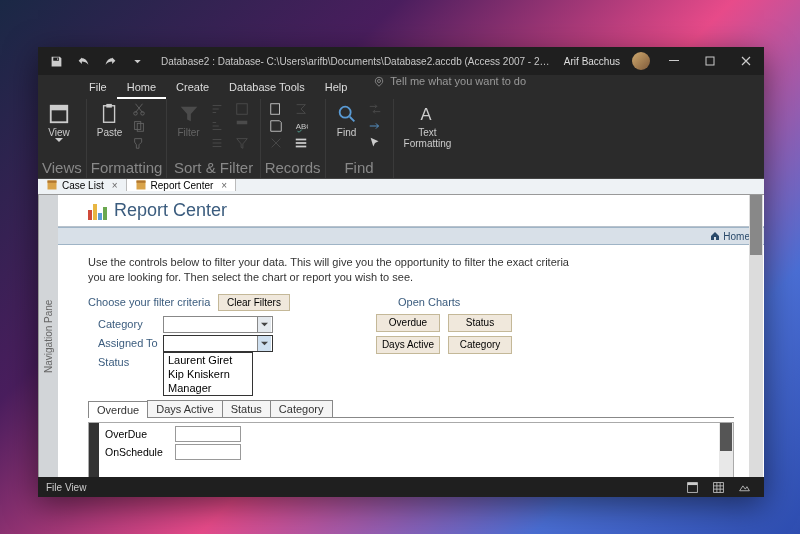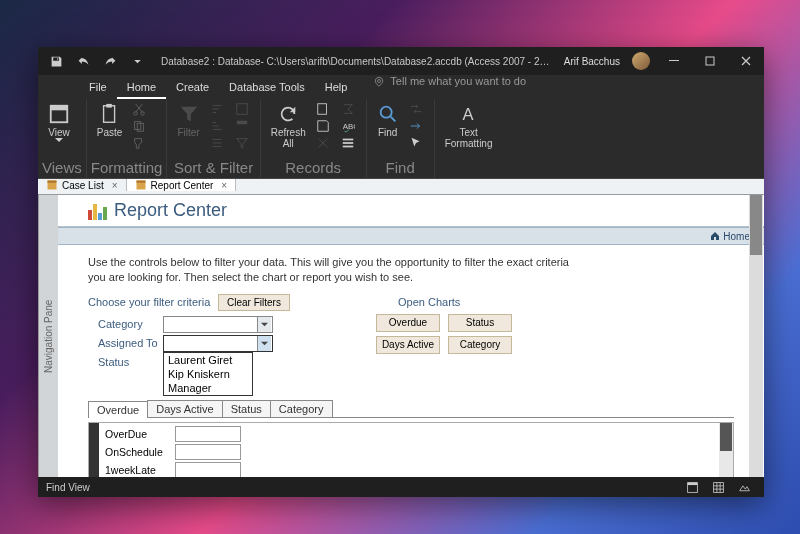--- a/index.html
+++ b/index.html
@@ -244,14 +244,6 @@
     </div>
     <div class="rgroup">
       <div class="btns">
-        <div class="rbtn">
-          <svg class="ric" viewBox="0 0 24 24">
-              <path d="M12 4a8 8 0 018 8h-2a6 6 0 10-2 4.5l1.5 1.5A8 8 0 1112 4z" fill="#ccc"></path>
-              <path d="M20 4v6h-6z" fill="#ccc"></path>
-            </svg>
-          <span style="white-space:pre-line;text-align:center">Refresh
-All</span>
-        </div>
         <div class="rstack">
           <div class="rbtn small">
               <svg class="ric" viewBox="0 0 16 16">

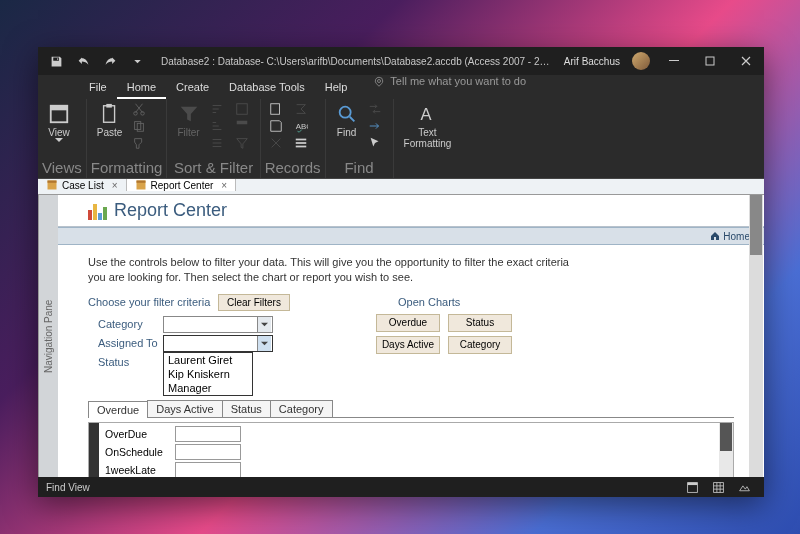--- a/index.html
+++ b/index.html
@@ -424,10 +424,6 @@
               <div class="rlabel">OnSchedule</div>
               <input class="rfield" style="">
             </div>
-            <div class="recrow">
-              <div class="rlabel">1weekLate</div>
-              <input class="rfield" style="">
-            </div>
 
           </div>
           <div class="vscroll"></div>

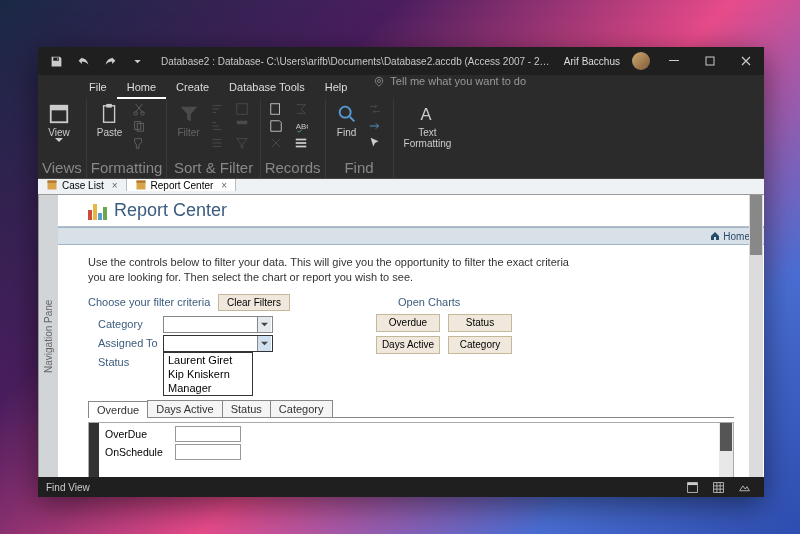--- a/index.html
+++ b/index.html
@@ -435,7 +435,7 @@
   </div>
 
   <div class="statusbar">
-    <span>Find View</span>
+    <span>File View</span>
     <div class="sright">
       <div class="sbtn">
           <svg viewBox="0 0 16 16">

